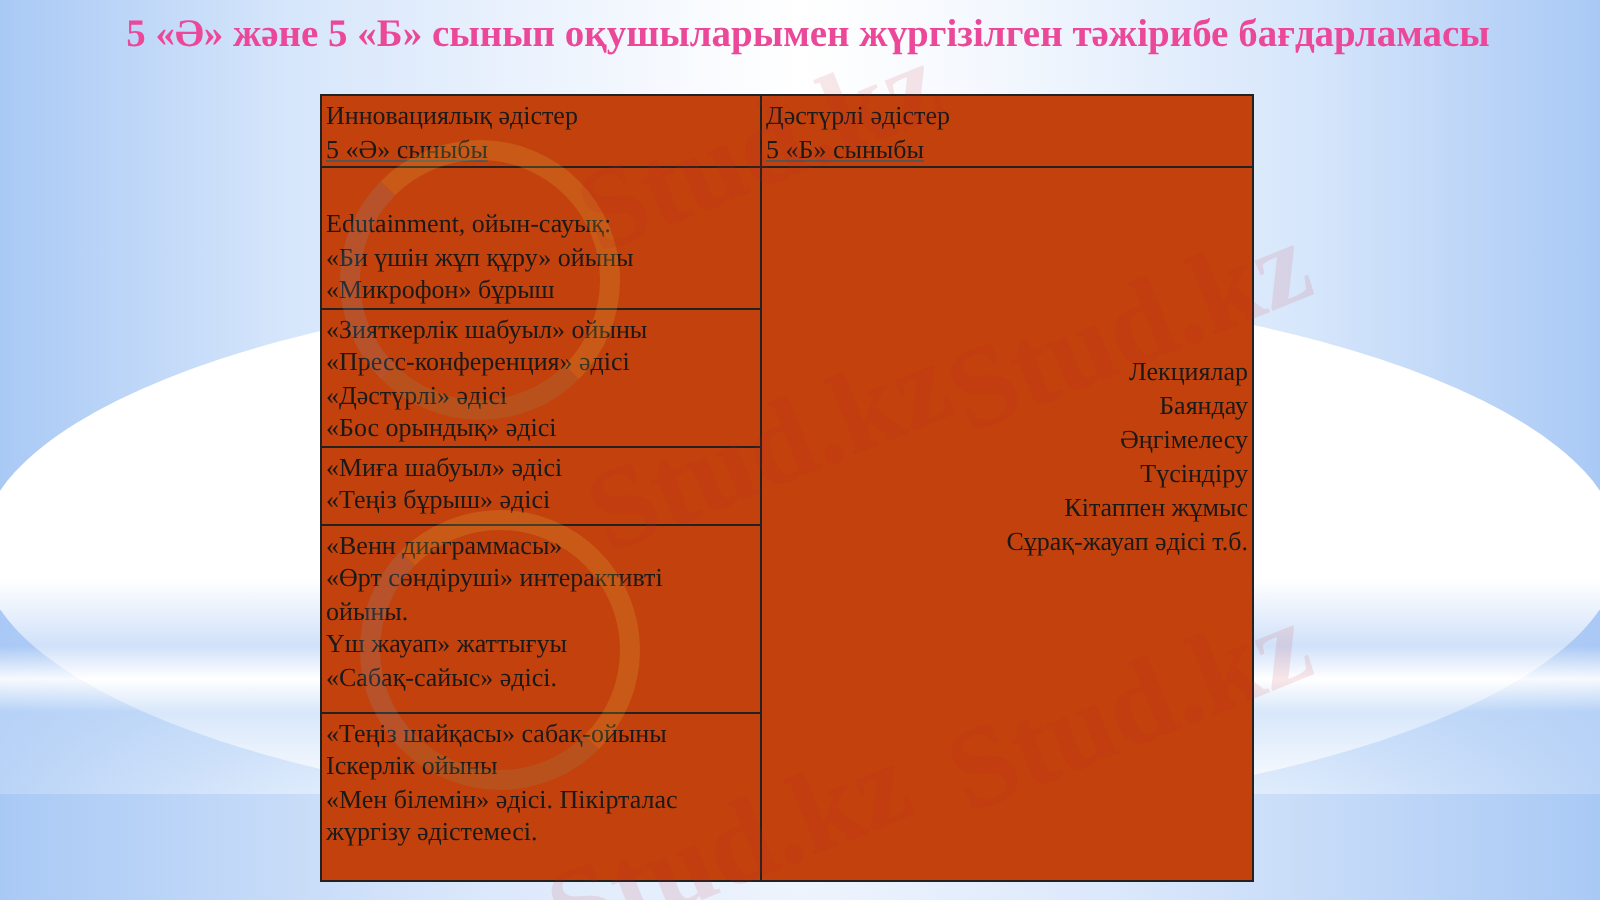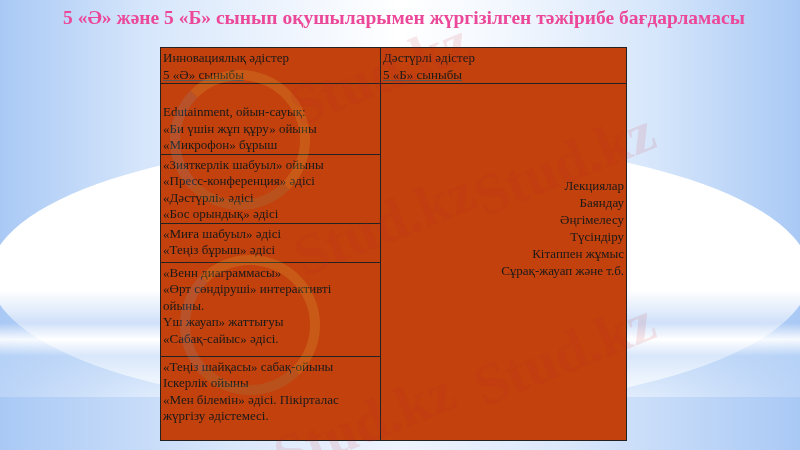--- a/index.html
+++ b/index.html
@@ -138,7 +138,7 @@
       <span class="line">Әңгімелесу</span>
       <span class="line">Түсіндіру</span>
       <span class="line">Кітаппен жұмыс</span>
-      <span class="line">Сұрақ-жауап және т.б.</span>
+      <span class="line">Сұрақ-жауап әдісі т.б.</span>
     </td>
   </tr>
   <tr style="height:68px">

